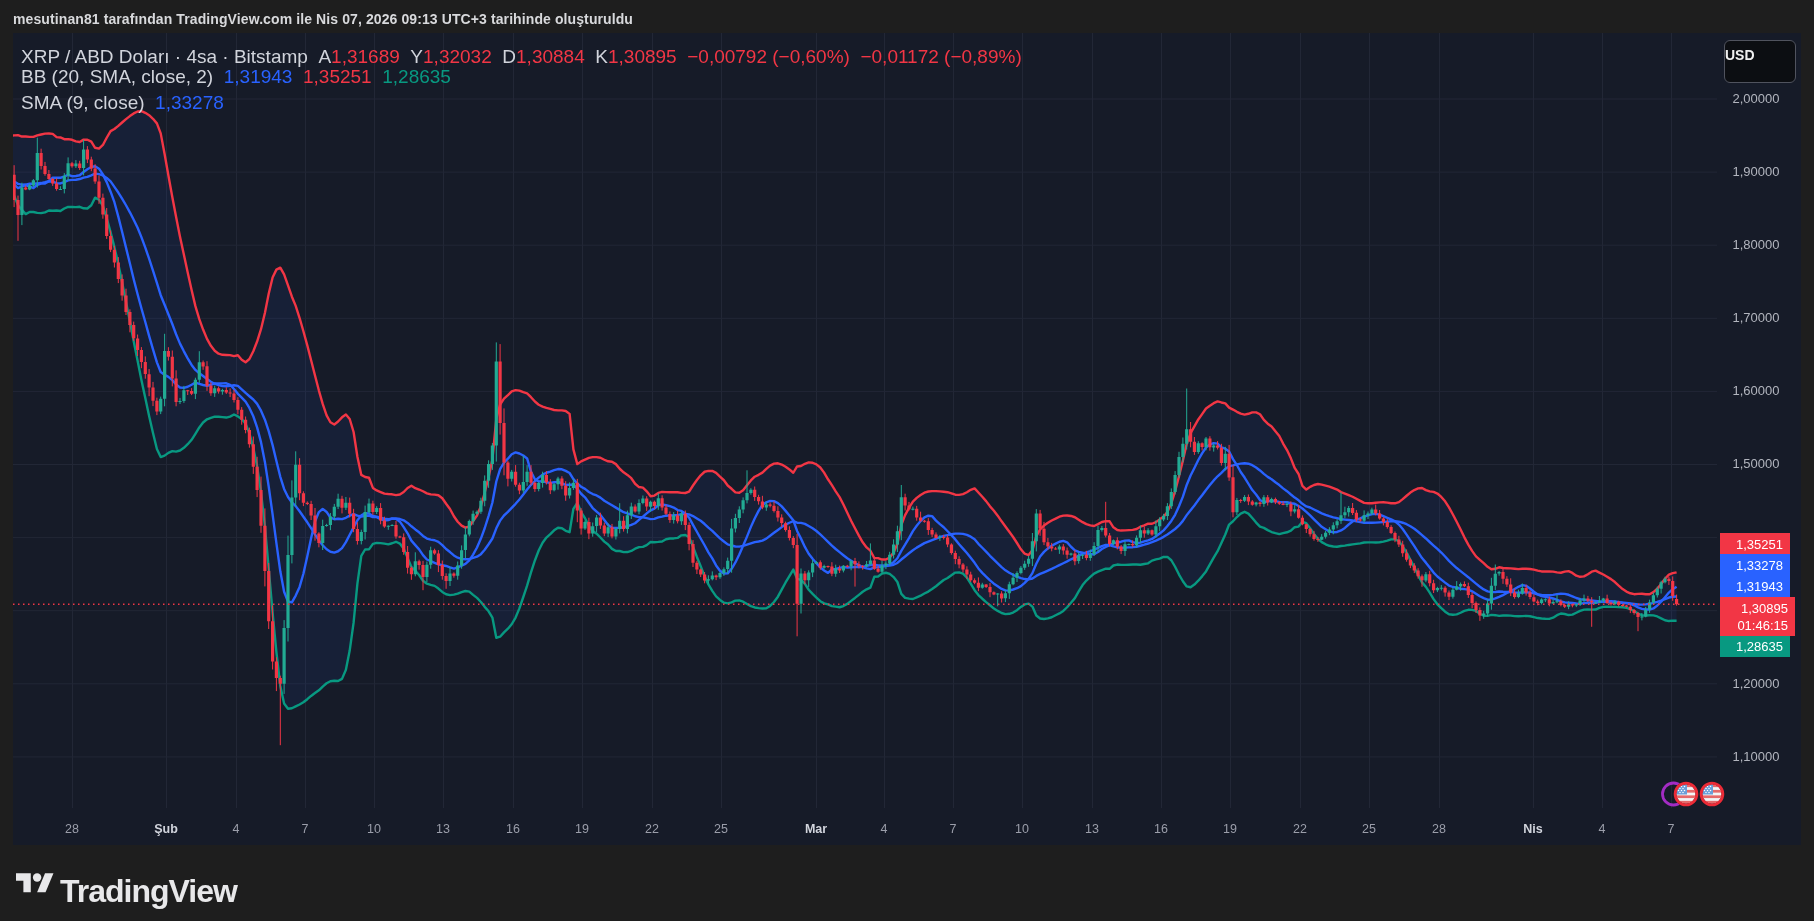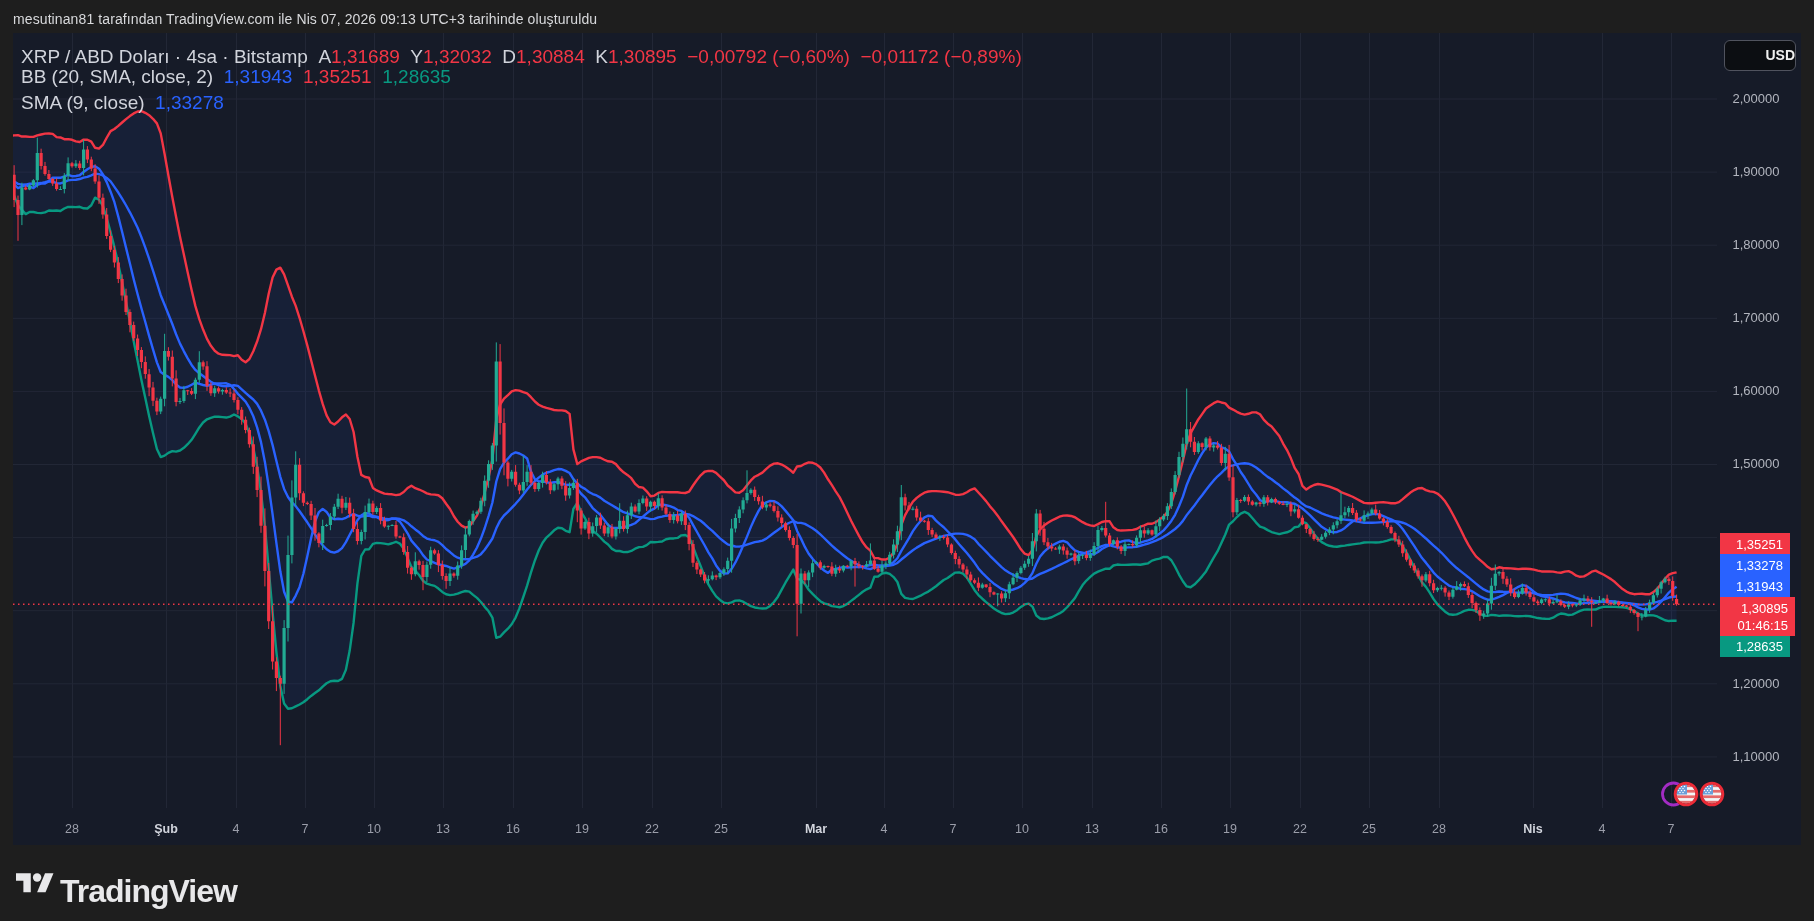--- a/index.html
+++ b/index.html
@@ -3,7 +3,7 @@
 *{margin:0;padding:0;box-sizing:border-box}
 body{width:1814px;height:921px;background:#1e1e1e;font-family:"Liberation Sans",sans-serif;position:relative;overflow:hidden}
 .abs{position:absolute}
-.attr{left:13px;top:11px;font-size:14px;font-weight:400;color:#d8d9dc;letter-spacing:.1px}
+.attr{left:13px;top:11px;font-size:14px;font-weight:700;color:#d8d9dc;letter-spacing:.1px}
 .leg{left:21px;font-size:19px;color:#d1d4dc;white-space:nowrap}
 .red{color:#f23645}.blue{color:#2962ff}.grn{color:#089981}
 .ax{fill:#b2b5be;font-size:13px;font-family:"Liberation Sans",sans-serif;text-anchor:middle}

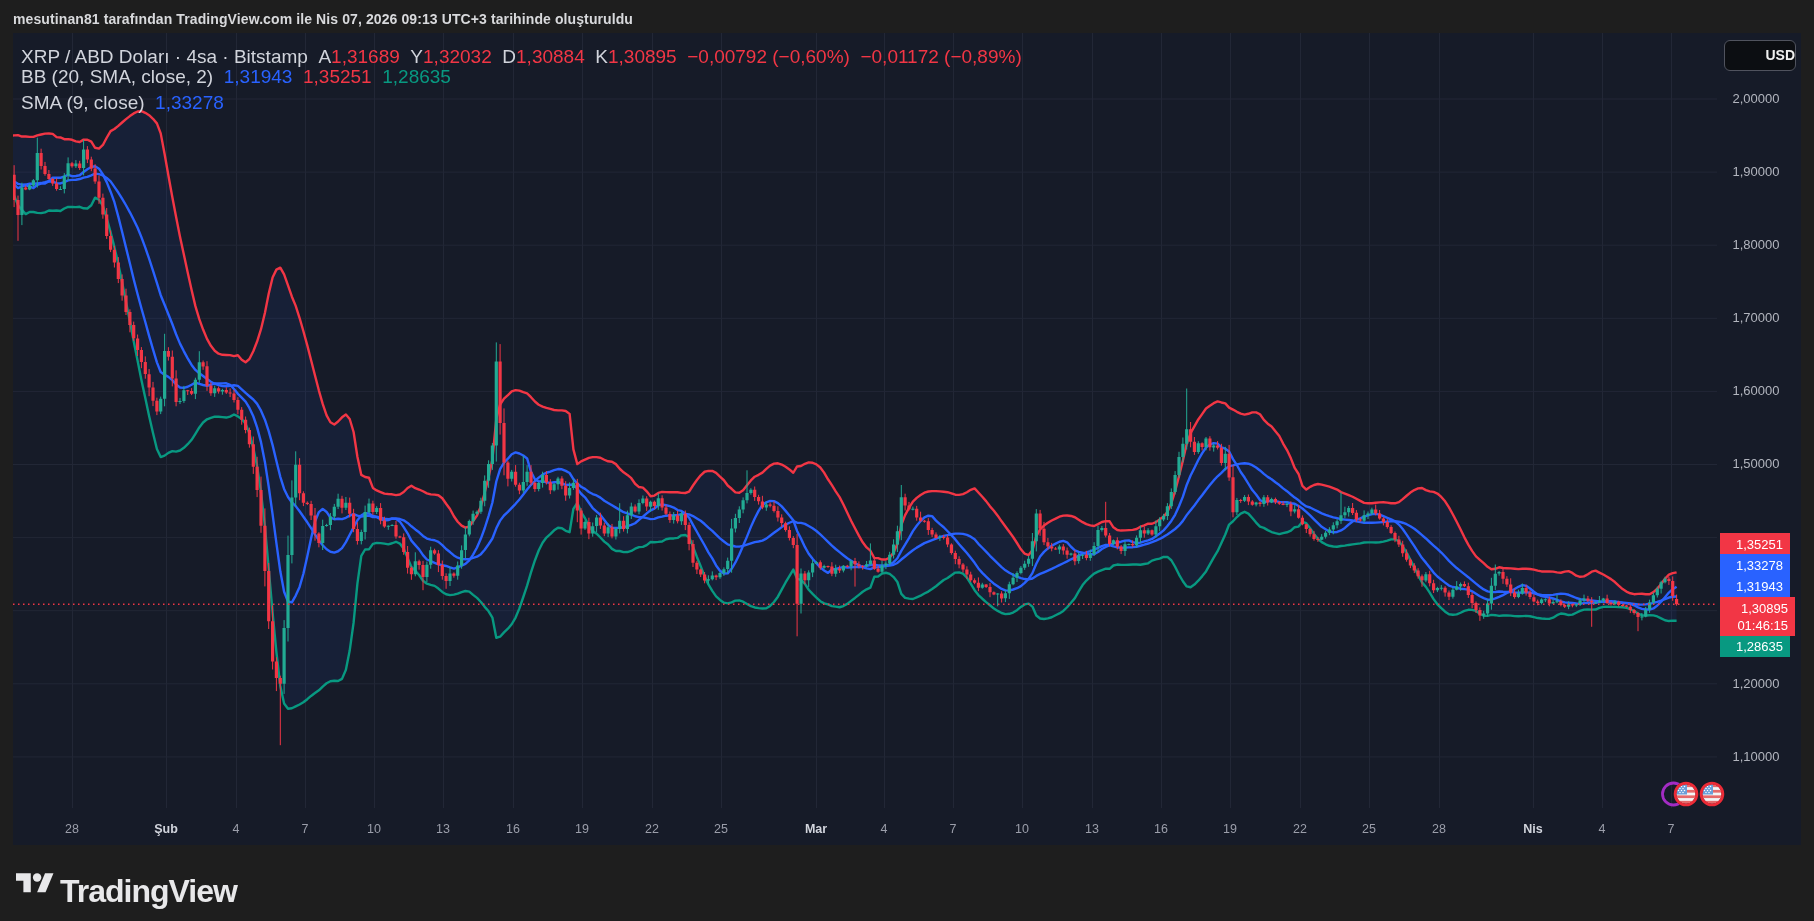--- a/index.html
+++ b/index.html
@@ -10,7 +10,7 @@
 .dt{fill:#9b9eaa;font-size:12.5px;font-family:"Liberation Sans",sans-serif;text-anchor:middle}
 .dm{fill:#d1d4dc;font-size:12.5px;font-weight:700;font-family:"Liberation Sans",sans-serif;text-anchor:middle}
 .badge{position:absolute;left:1720px;width:70px;color:#fff;font-size:13px;text-align:right;padding:3.5px 7px 0 0;height:21px;line-height:15px}
-.usd{position:absolute;left:1724px;top:40px;width:72px;height:31px;background:#0c0e12;border:1.5px solid #50535e;border-radius:6px;color:#f0f0f0;font-size:14px;font-weight:700;text-align:right;line-height:28px}
+.usd{position:absolute;left:1724px;top:40px;width:72px;height:43px;background:#0c0e12;border:1.5px solid #50535e;border-radius:6px;color:#f0f0f0;font-size:14px;font-weight:700;text-align:left;line-height:28px}
 .tvlogo{position:absolute;left:60px;top:872.5px;font-size:32px;font-weight:700;color:#e8e8ea;letter-spacing:-1px}
 </style></head><body>
 <svg class="abs" style="left:0;top:0" width="1814" height="921" viewBox="0 0 1814 921">

